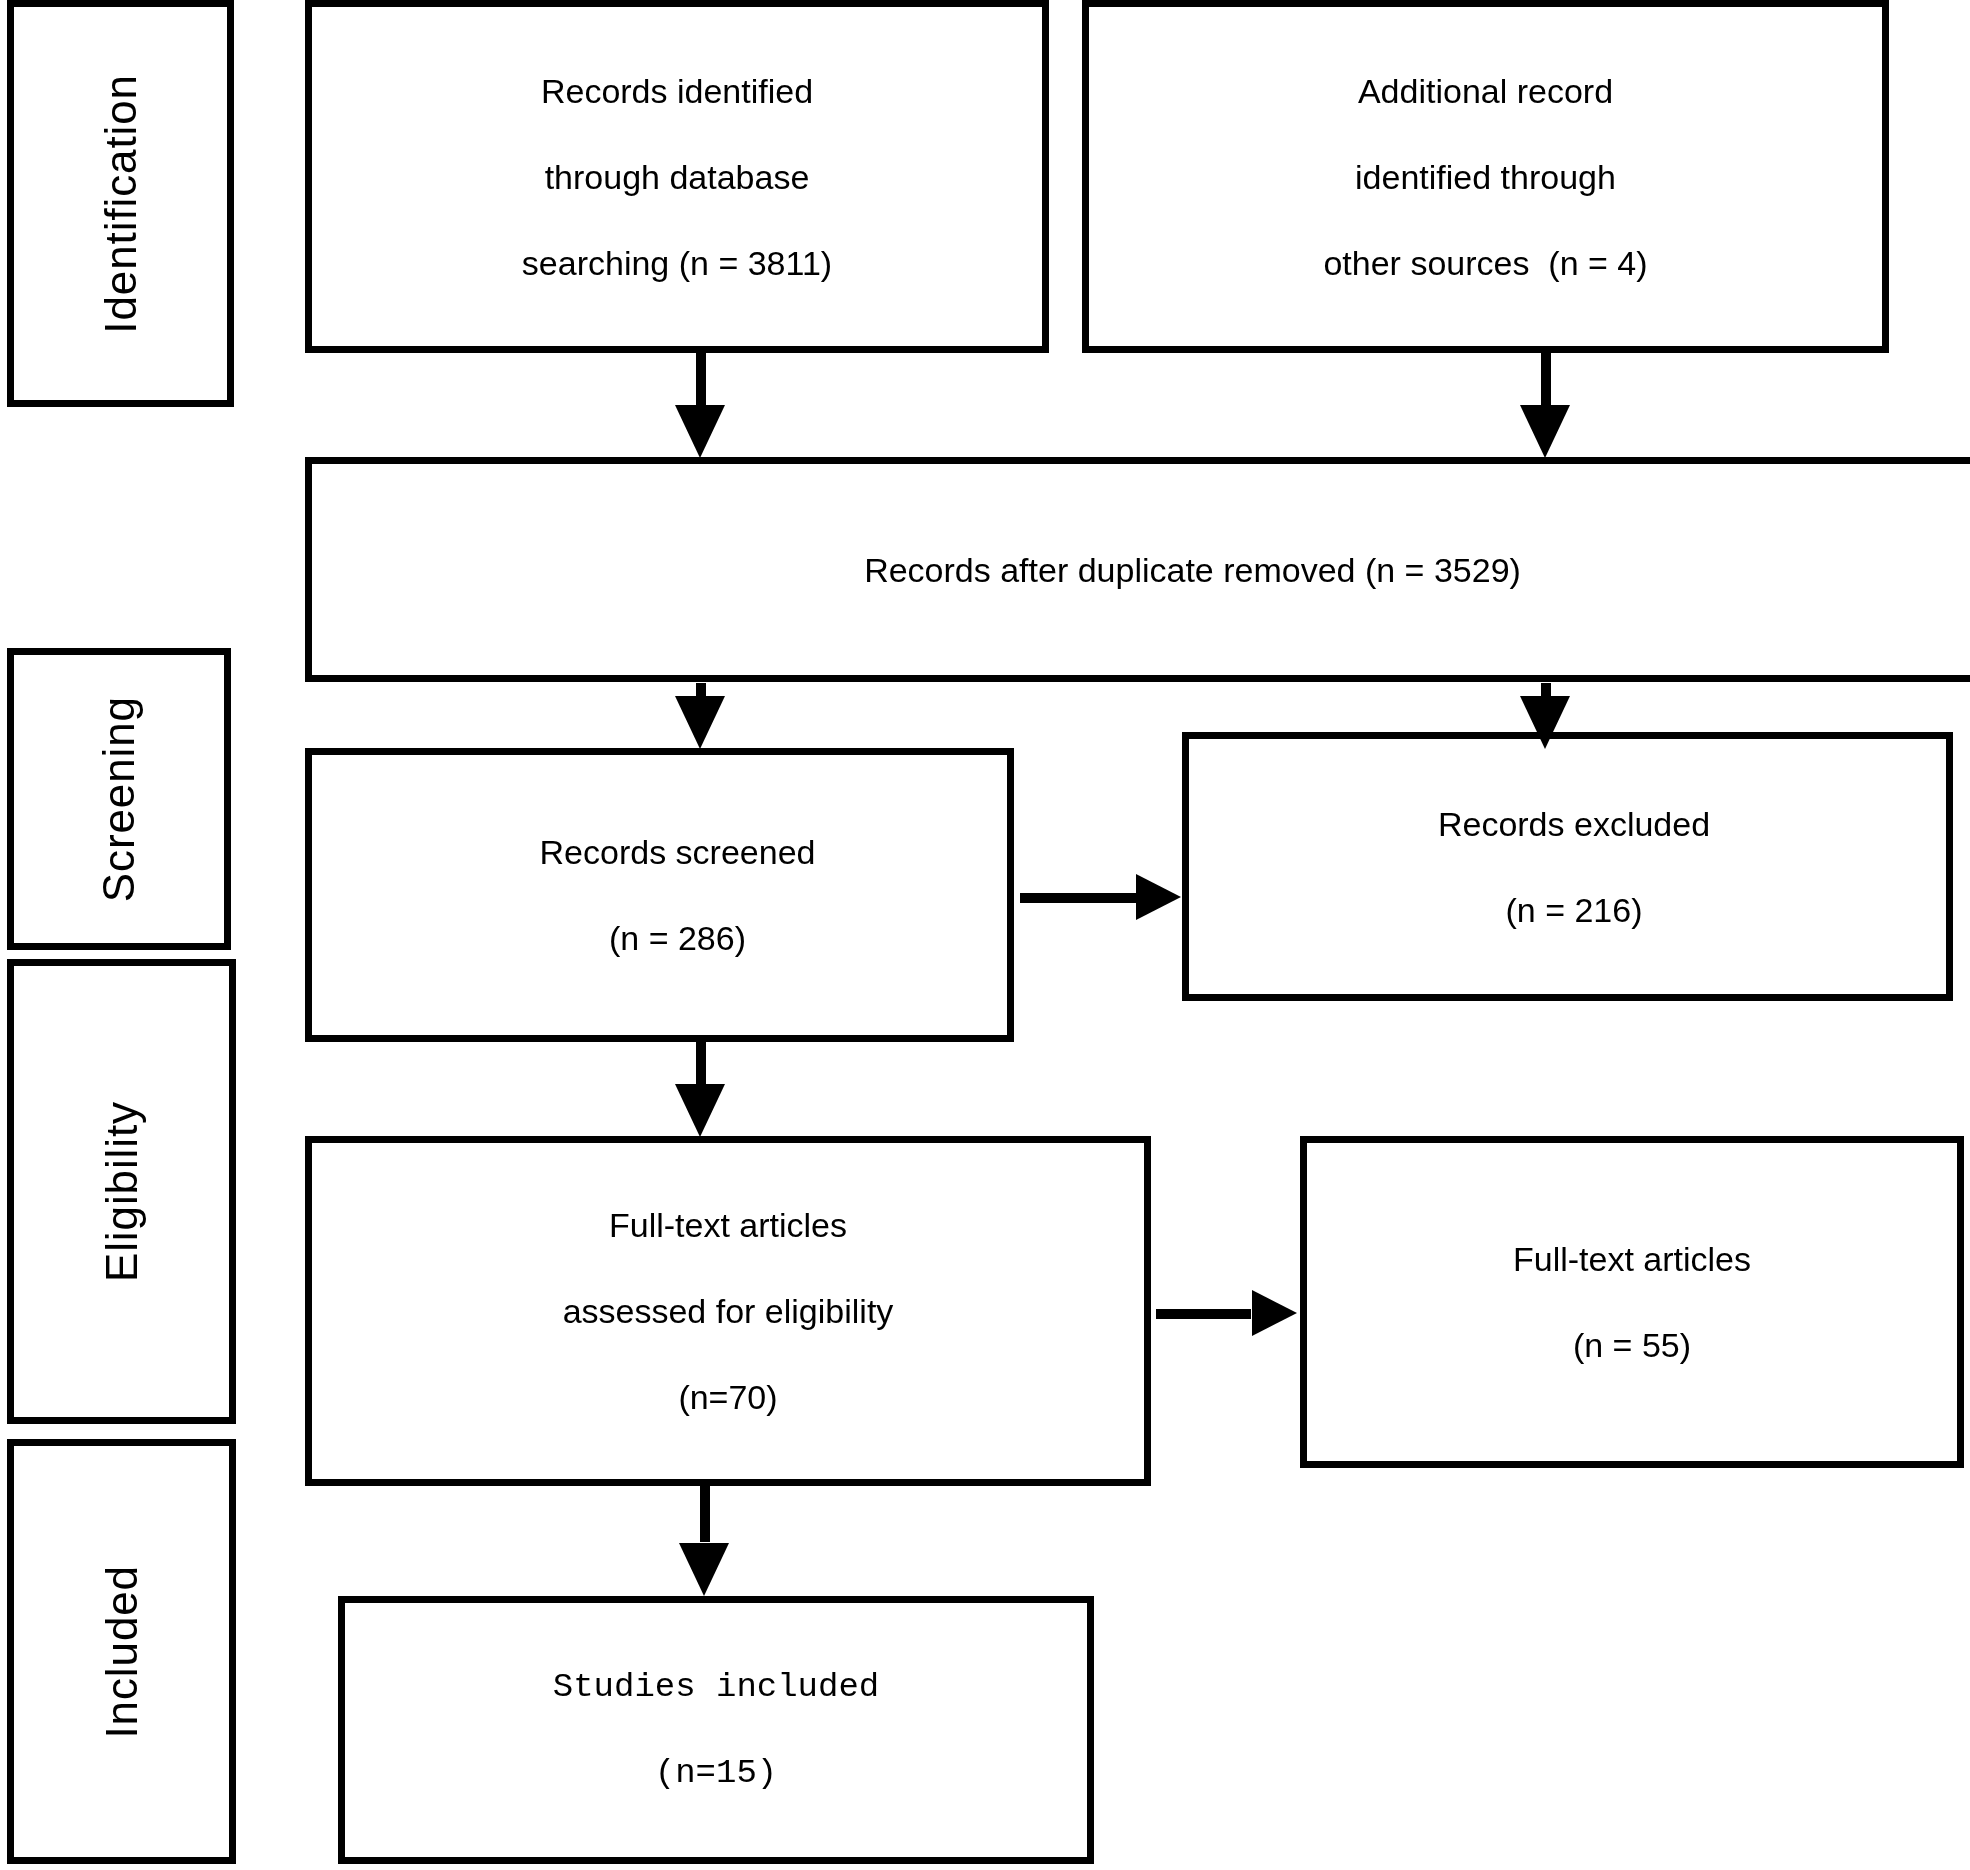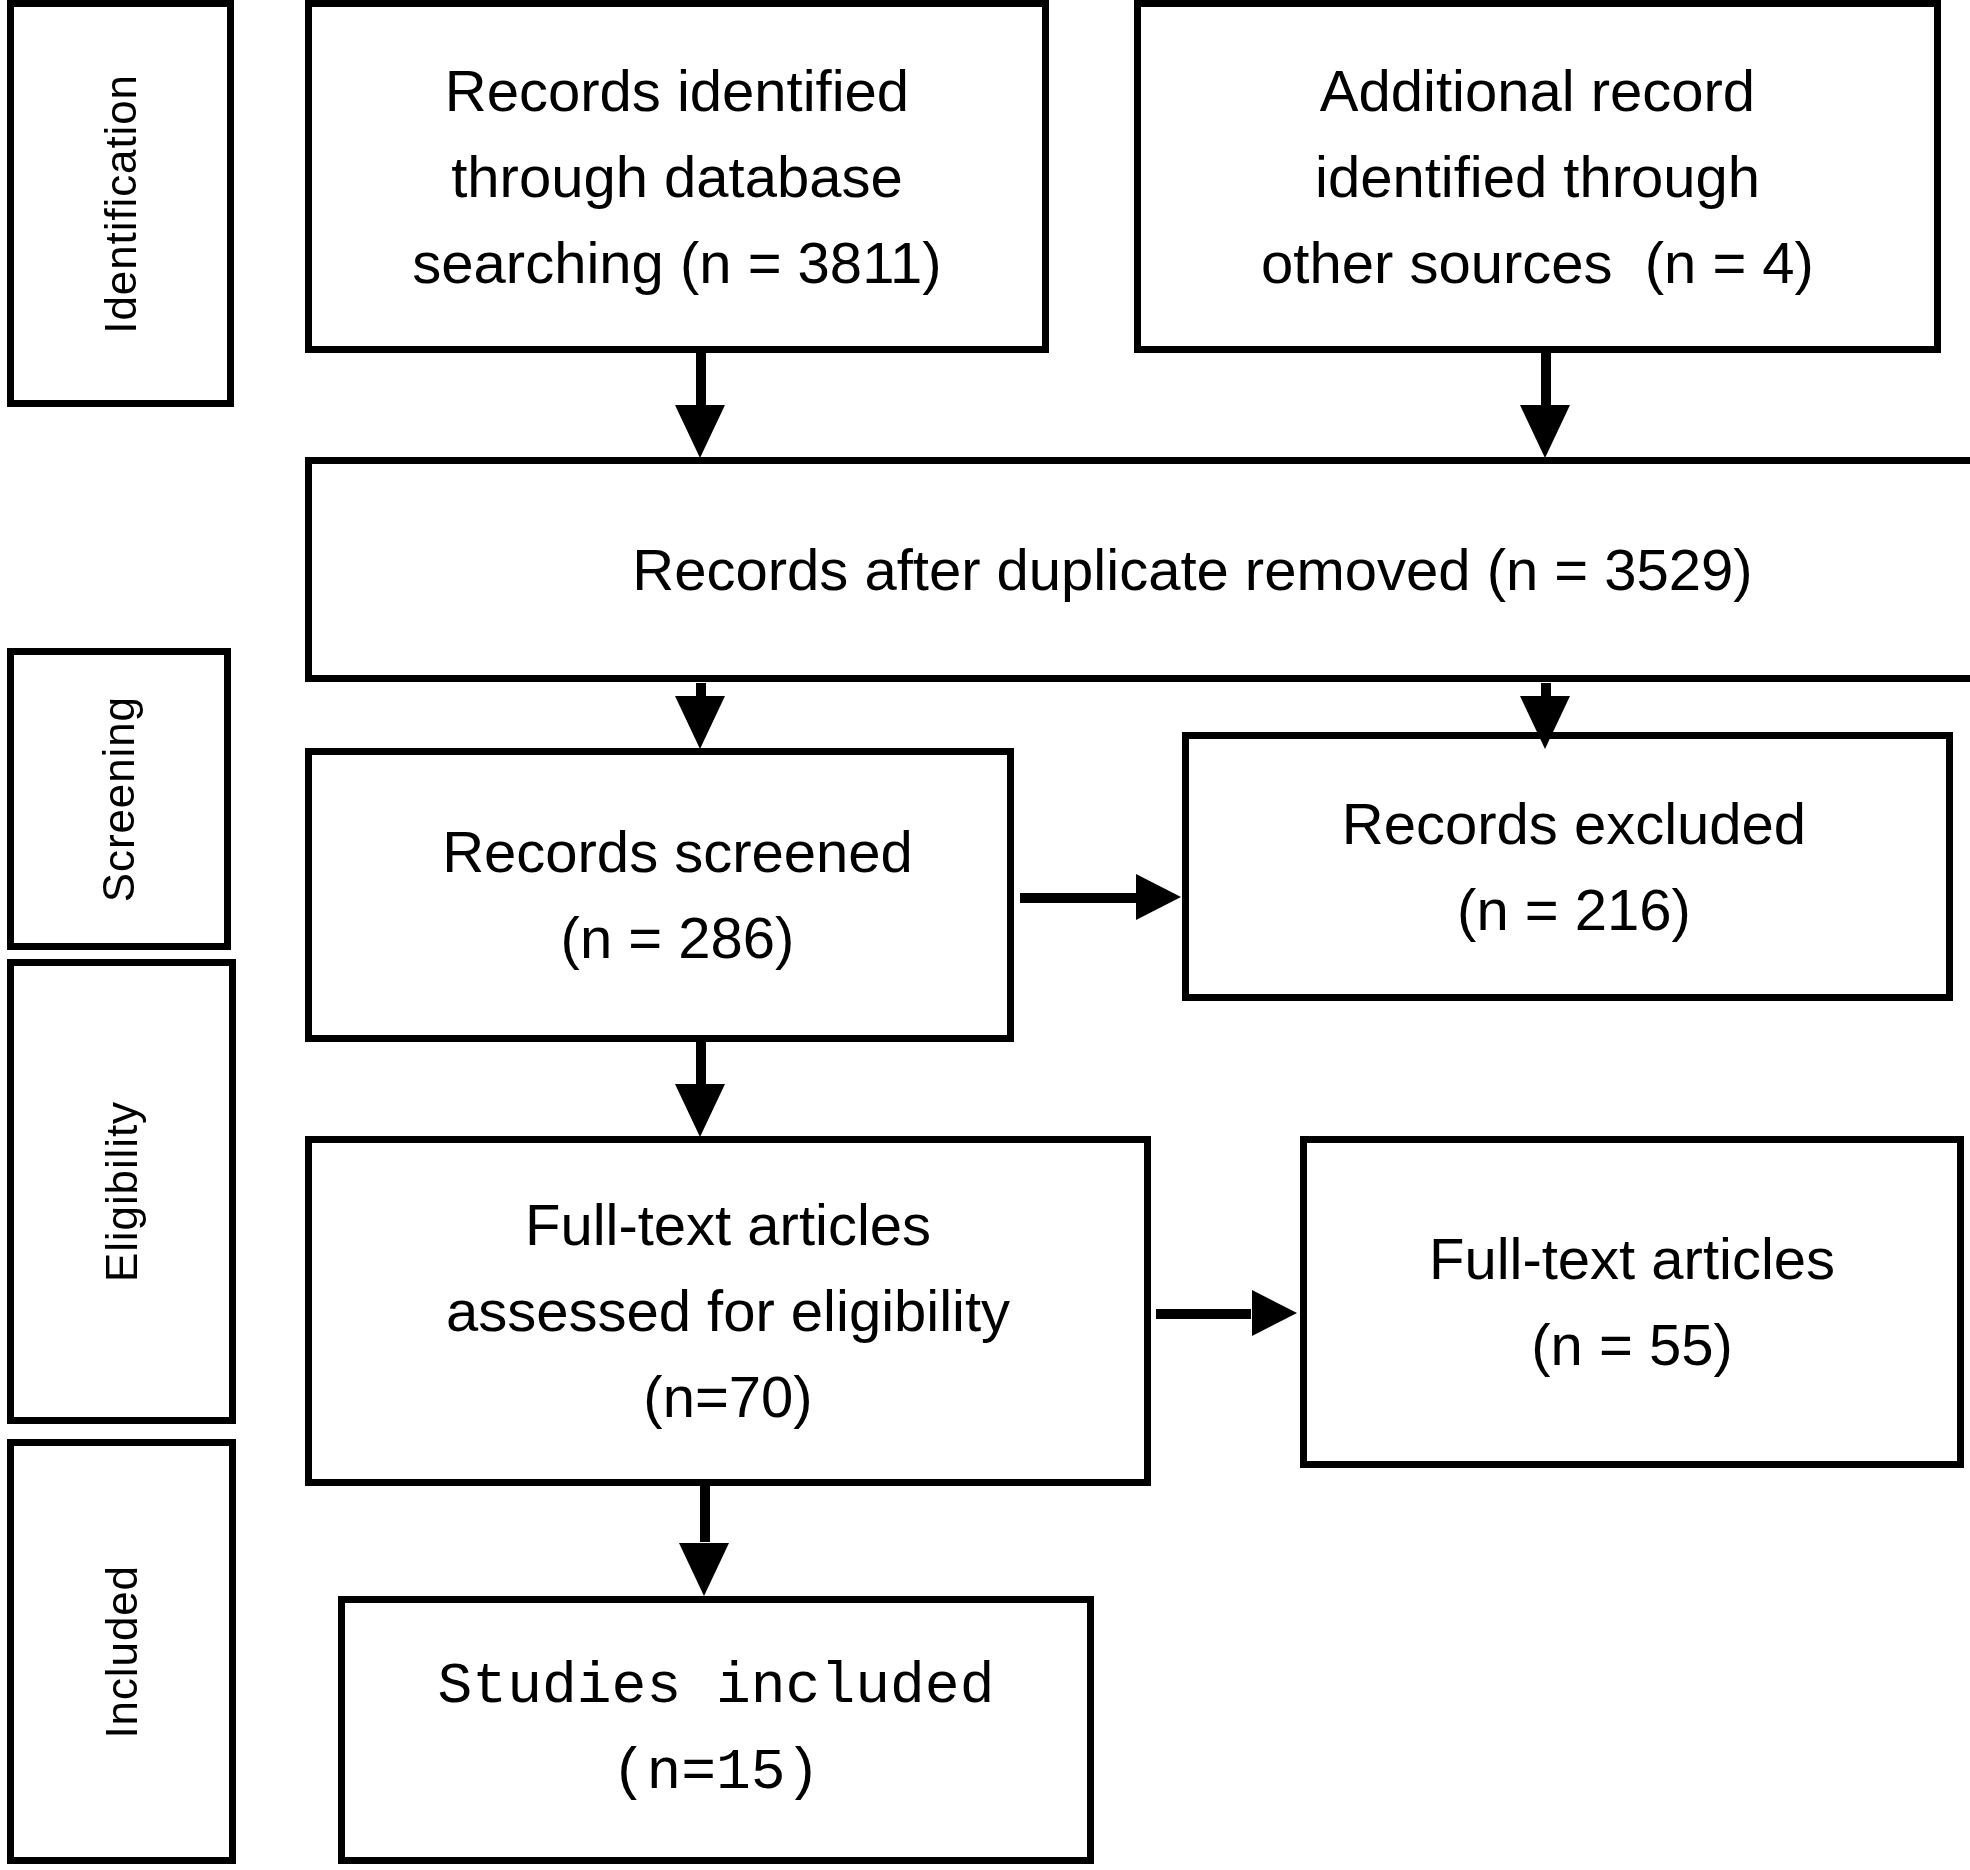--- a/index.html
+++ b/index.html
@@ -23,7 +23,7 @@
     text-align: center;
   }
   .line {
-    font-size: 58px;
+    font-size: 34px;
     line-height: 86px;
     white-space: pre;
   }

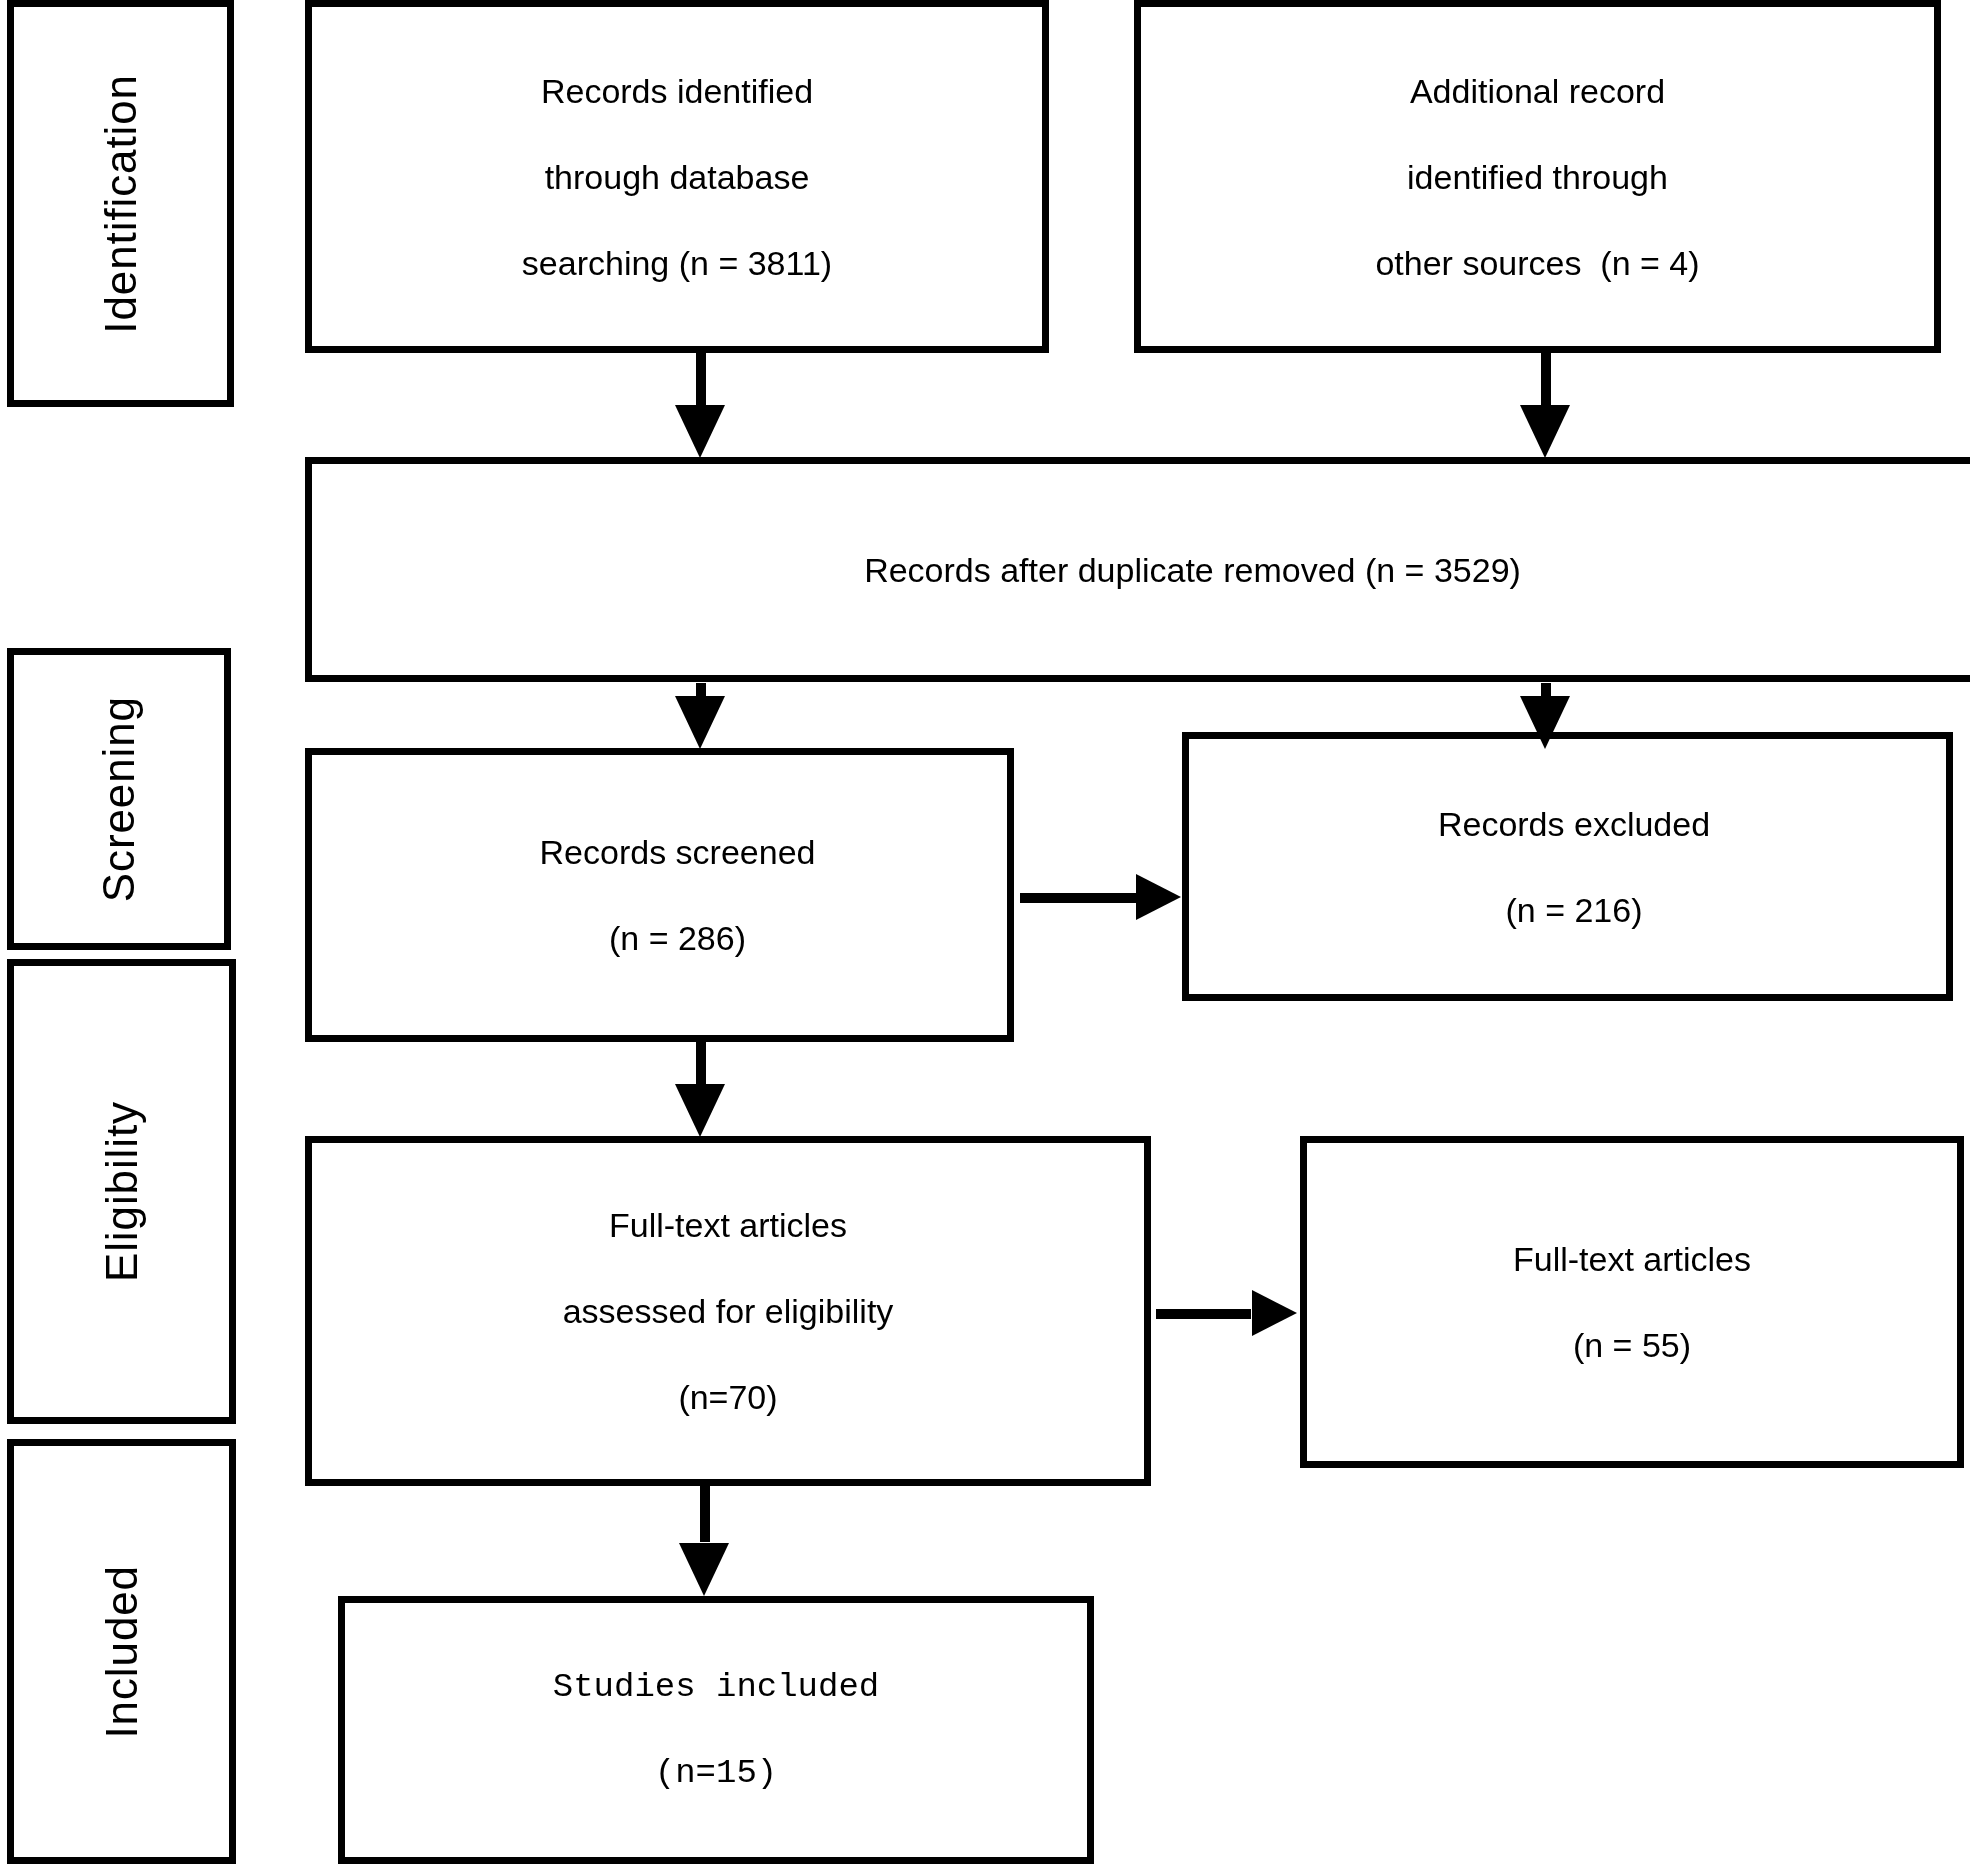--- a/index.html
+++ b/index.html
@@ -66,7 +66,7 @@
 
   
   #box-identified  { left: 305px;  top: 0px;    width: 744px;  height: 353px; }
-  #box-additional  { left: 1134px; top: 0px;    width: 807px;  height: 353px; }
+  #box-additional  { left: 1082px; top: 0px;    width: 807px;  height: 353px; }
   #box-duplicates  { left: 305px;  top: 457px;  width: 1708px; height: 225px;
                      align-items: center; padding-left: 67px; text-align: left; }
   #box-screened    { left: 305px;  top: 748px;  width: 709px;  height: 294px; padding-left: 36px; }

